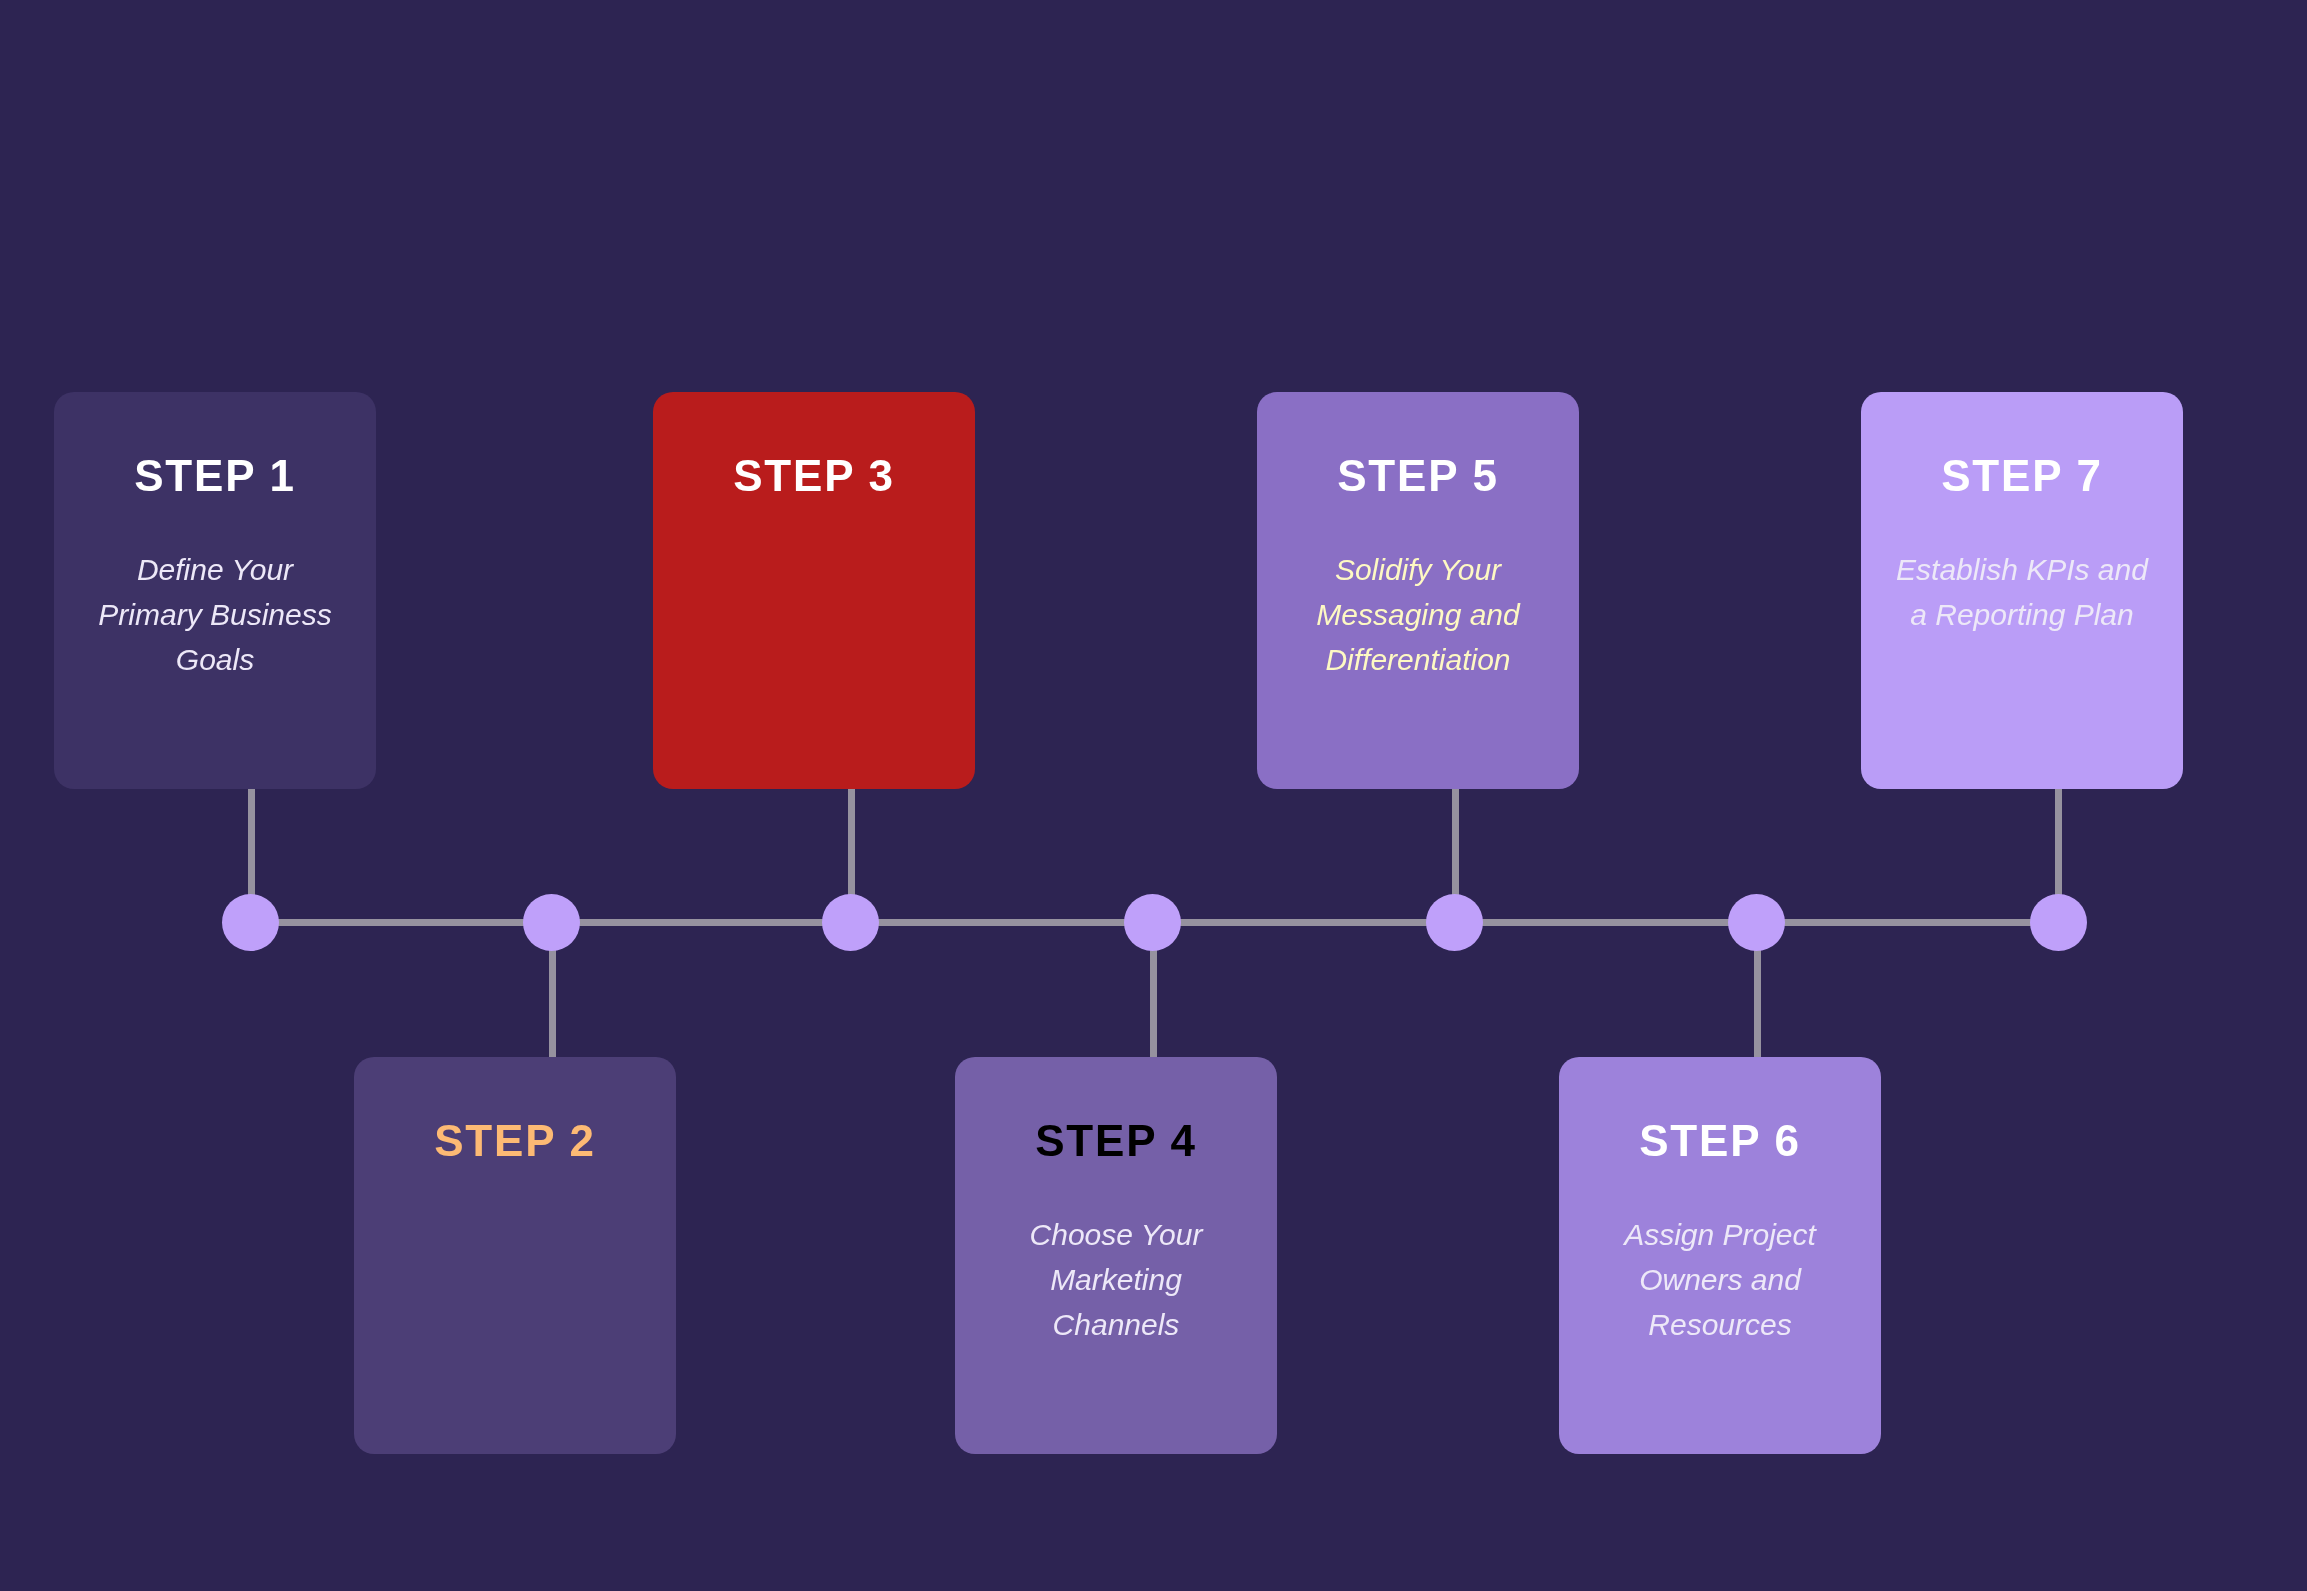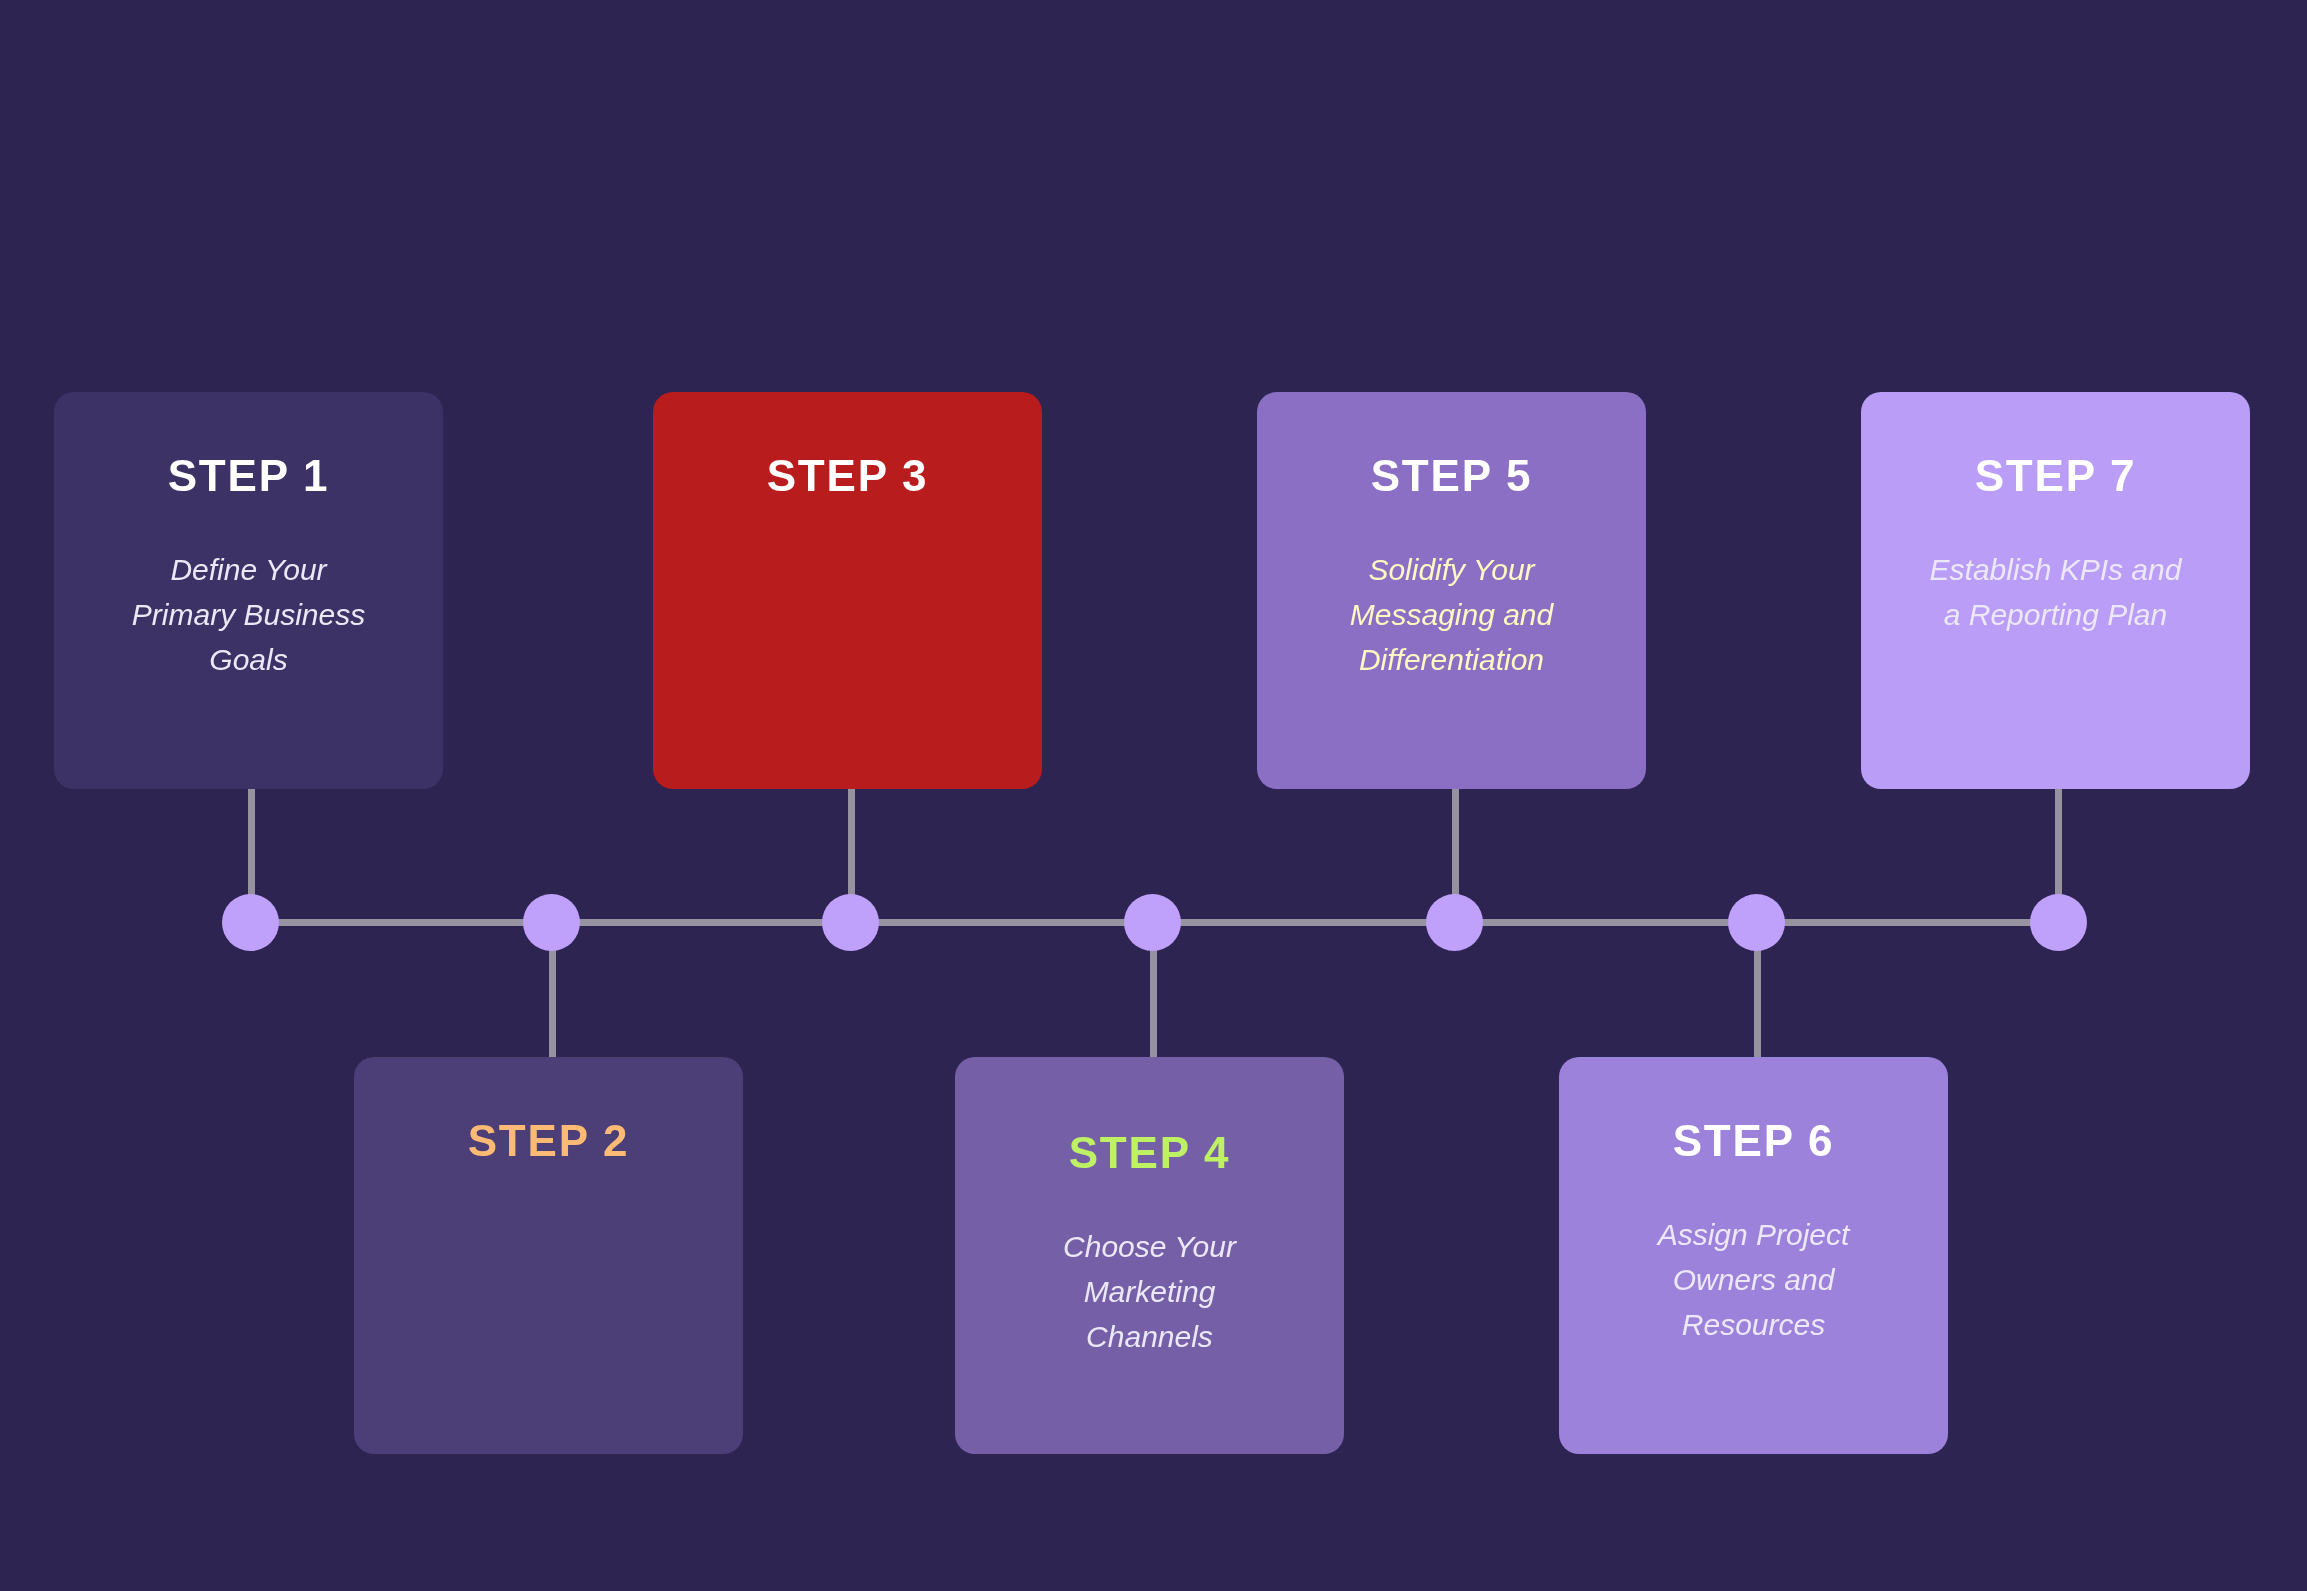--- a/index.html
+++ b/index.html
@@ -28,7 +28,7 @@
   
   .card {
     position: absolute;
-    width: 389px;
+    width: 322px;
     height: 397px;
     border-radius: 20px;
     box-sizing: border-box;

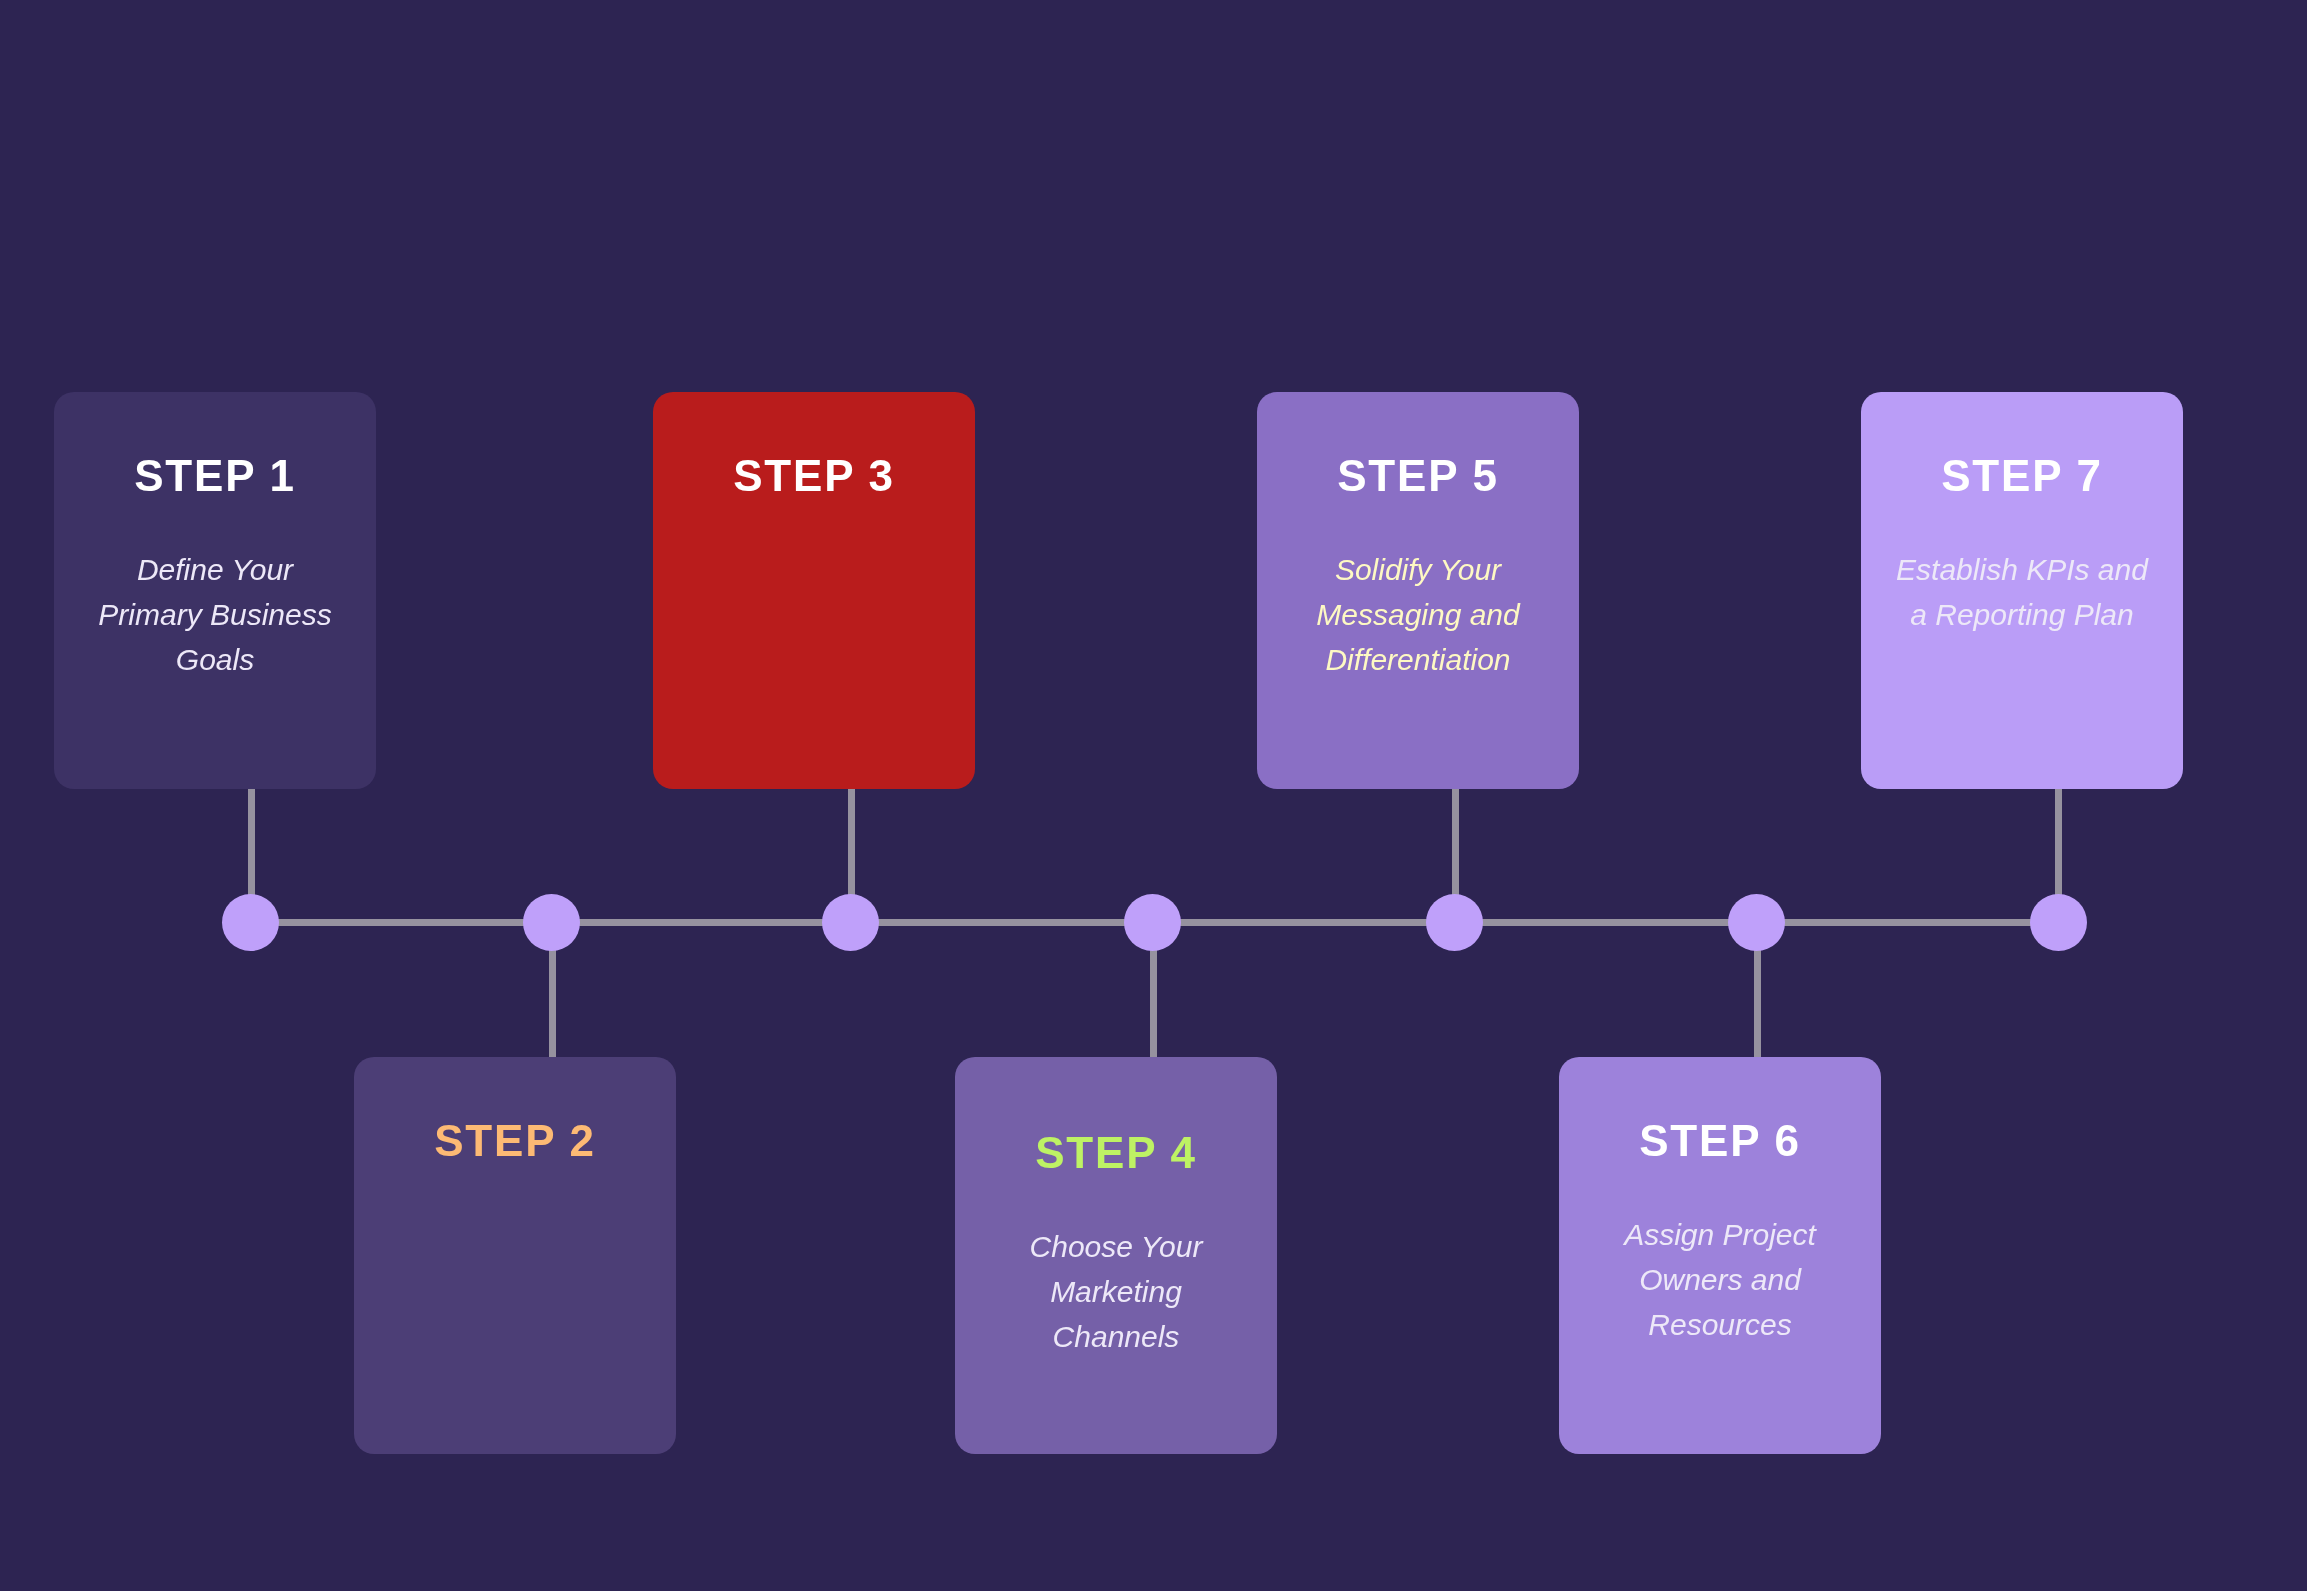--- a/index.html
+++ b/index.html
@@ -145,7 +145,7 @@
   </div>
 
   <div class="card card-4" style="background: rgb(117, 96, 168);">
-    <h2 class="step-label" style="color: #bef264; margin-top: 12px;">STEP 4</h2>
+    <h2 class="step-label" style="color: #000000;">STEP 4</h2>
     <p class="step-desc" style="color: rgb(237, 232, 248);">Choose Your
 Marketing
 Channels</p>

